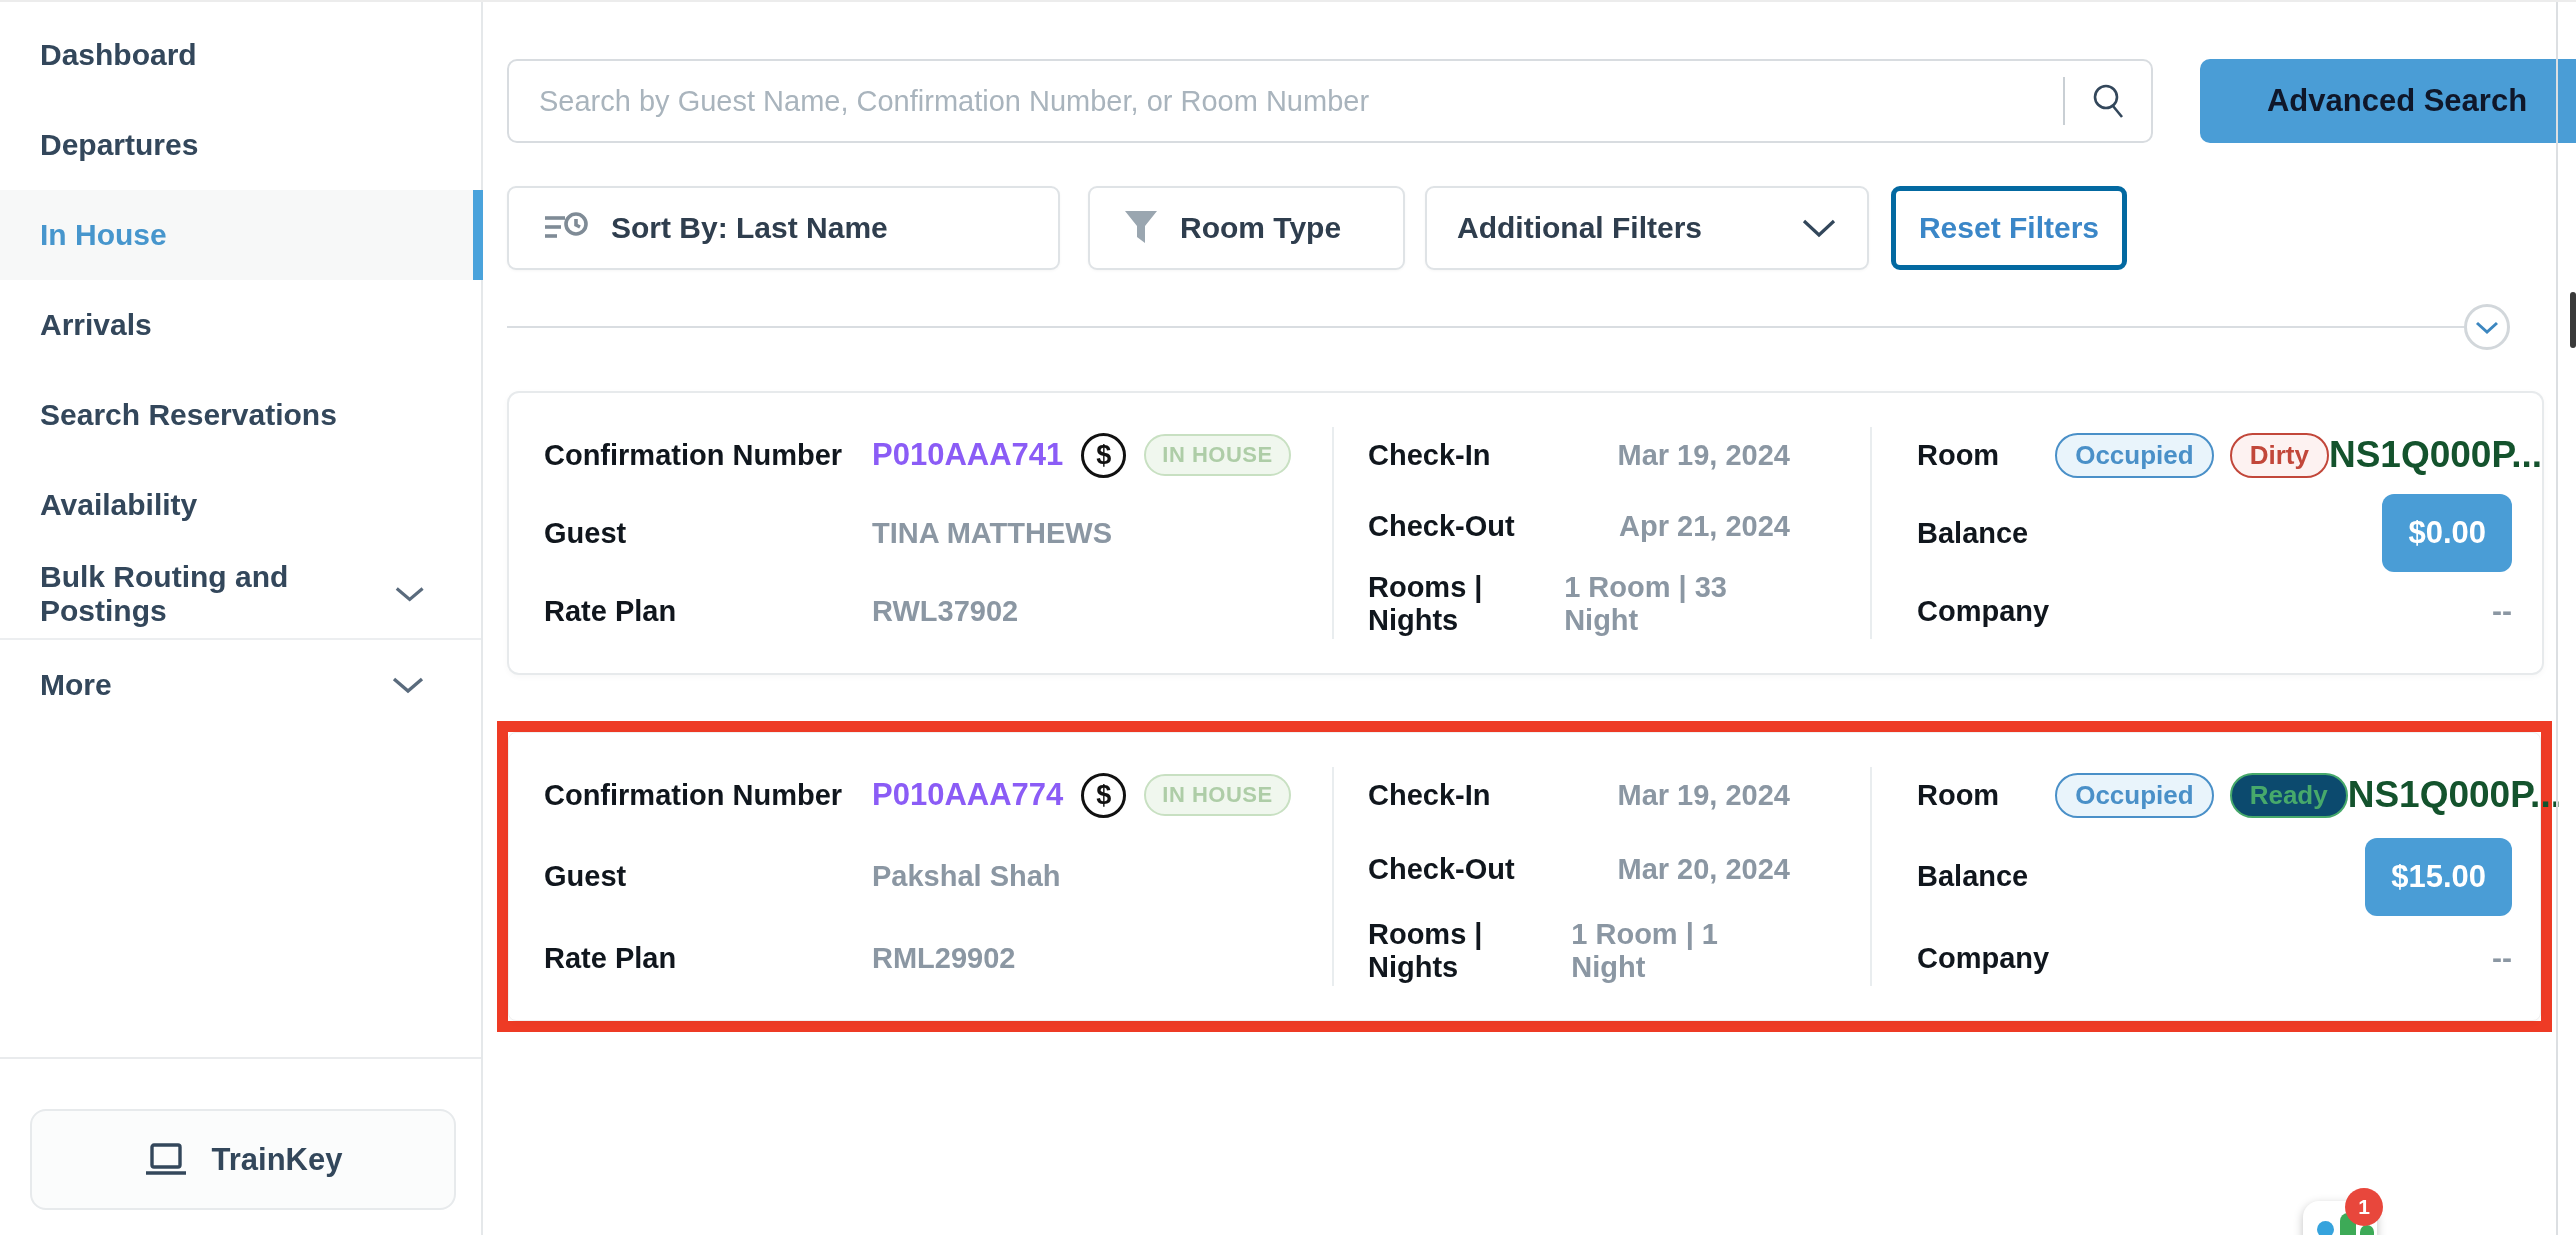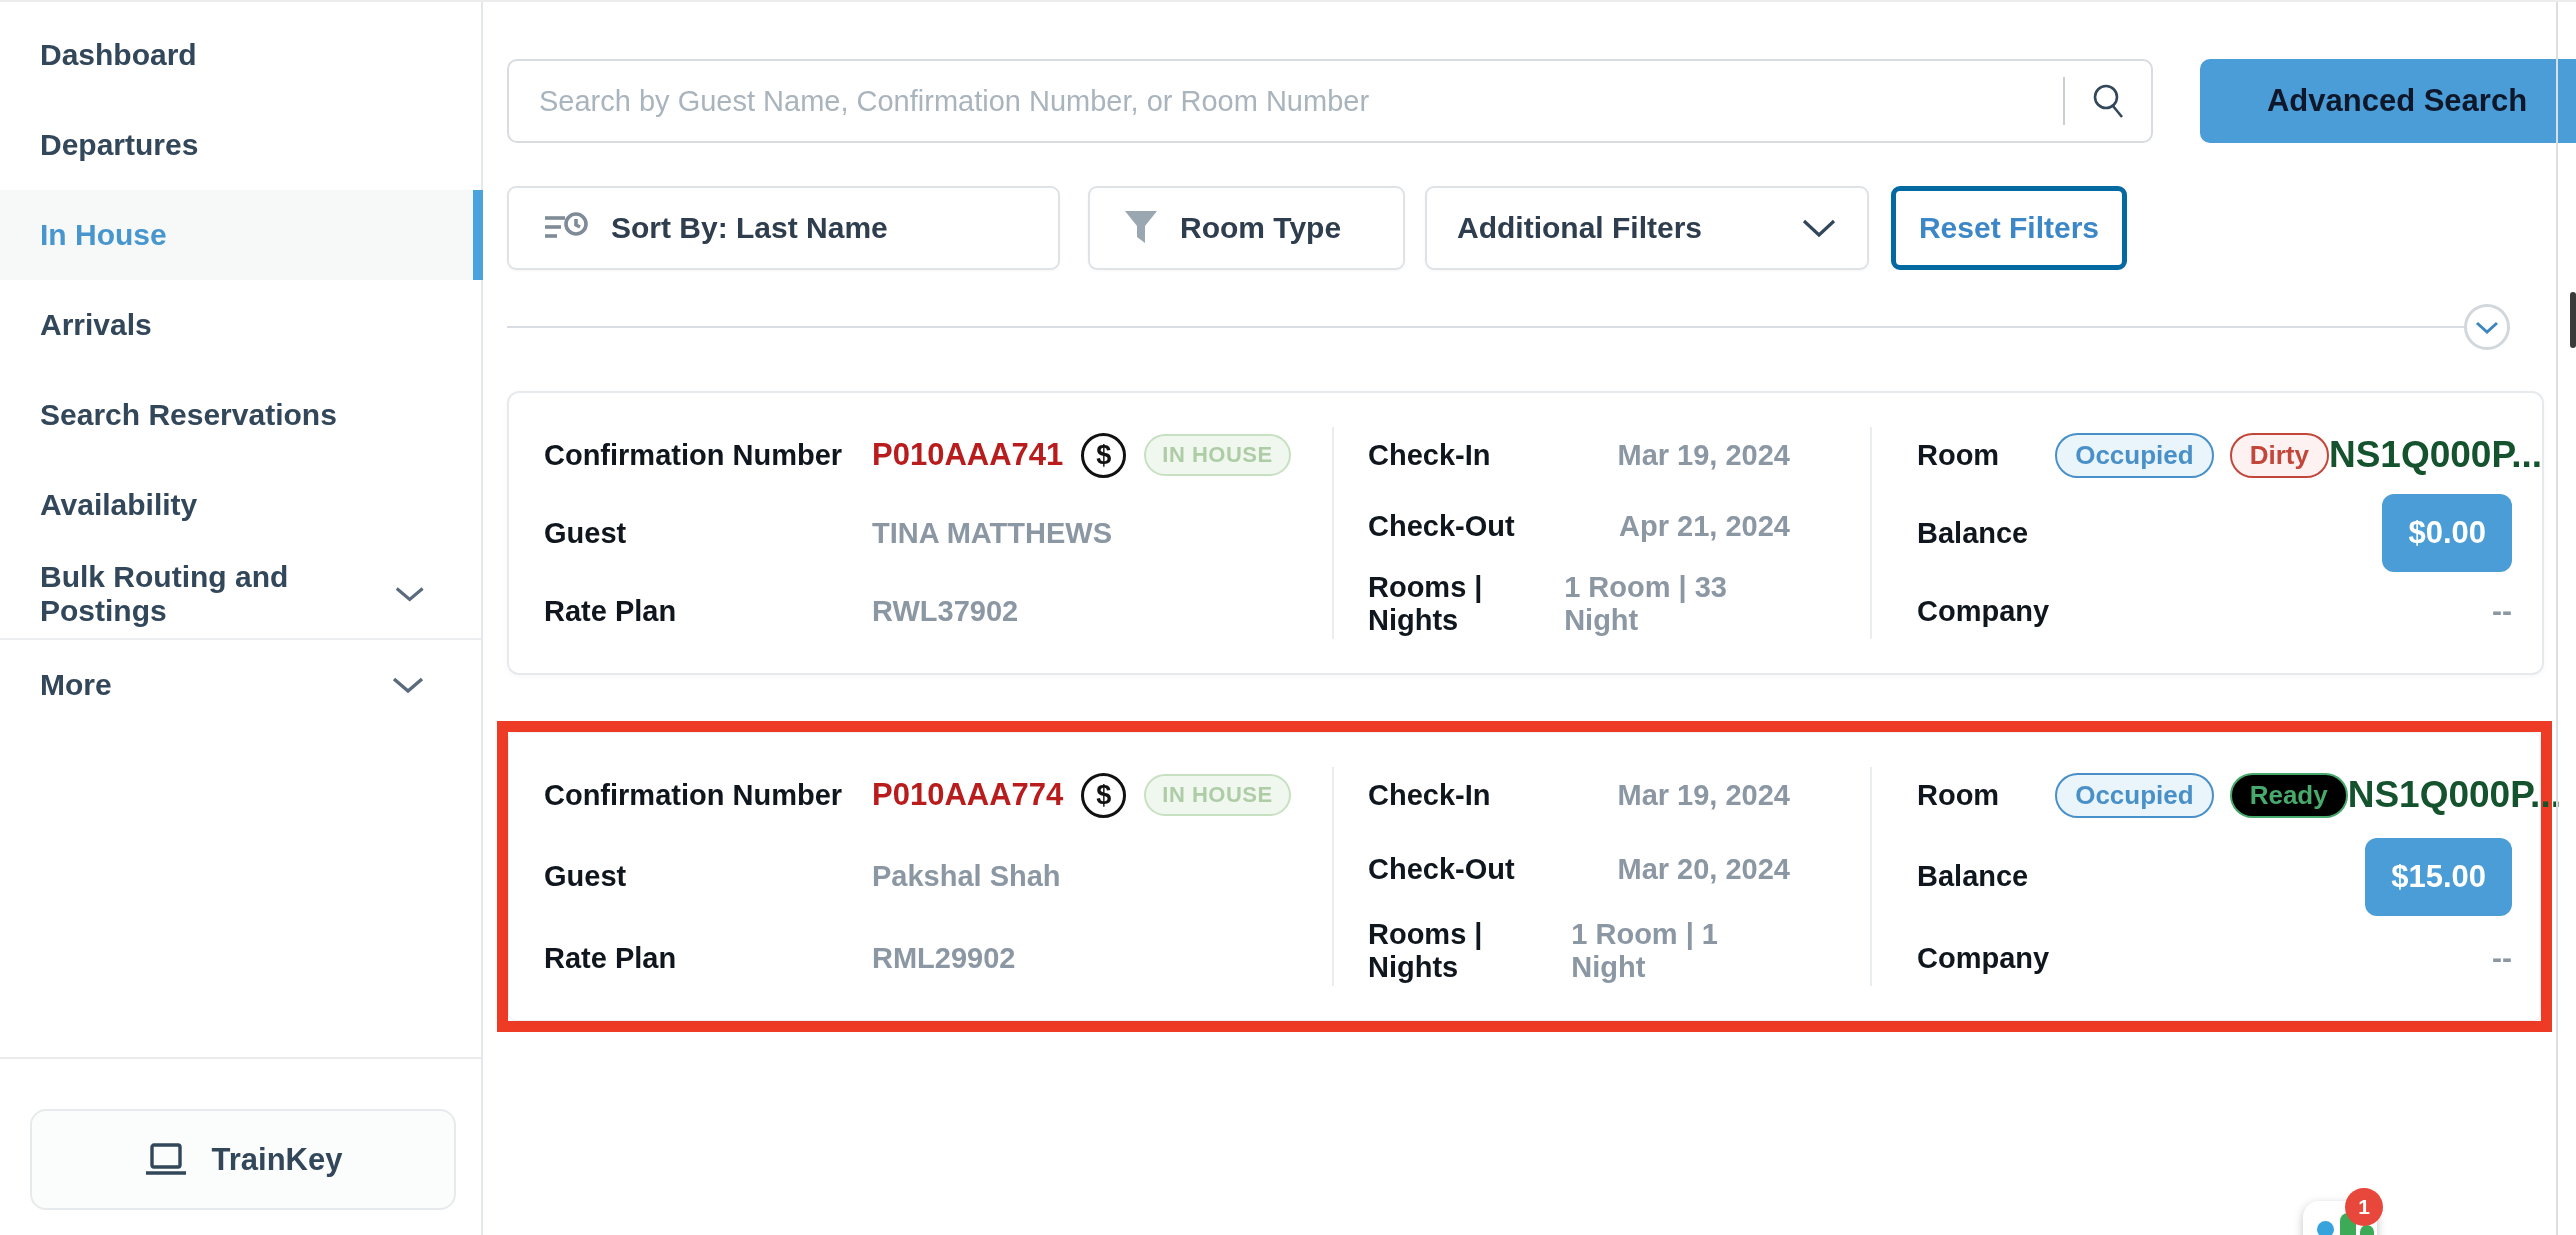--- a/index.html
+++ b/index.html
@@ -106,7 +106,7 @@
   .lbl { font-size:29px; font-weight:700; color:#10161d; }
   .col-1 .lbl { width:328px; flex-shrink:0; }
   .val { font-size:29px; font-weight:600; color:#8b97a3; }
-  .conf-val { font-size:31px; font-weight:600; color:#b91c1c; }
+  .conf-val { font-size:31px; font-weight:600; color:#8b5cf6; }
   .dollar-icon {
     margin-left:18px; width:45px; height:45px; border:3.5px solid #111;
     border-radius:50%; display:inline-flex; align-items:center; justify-content:center;

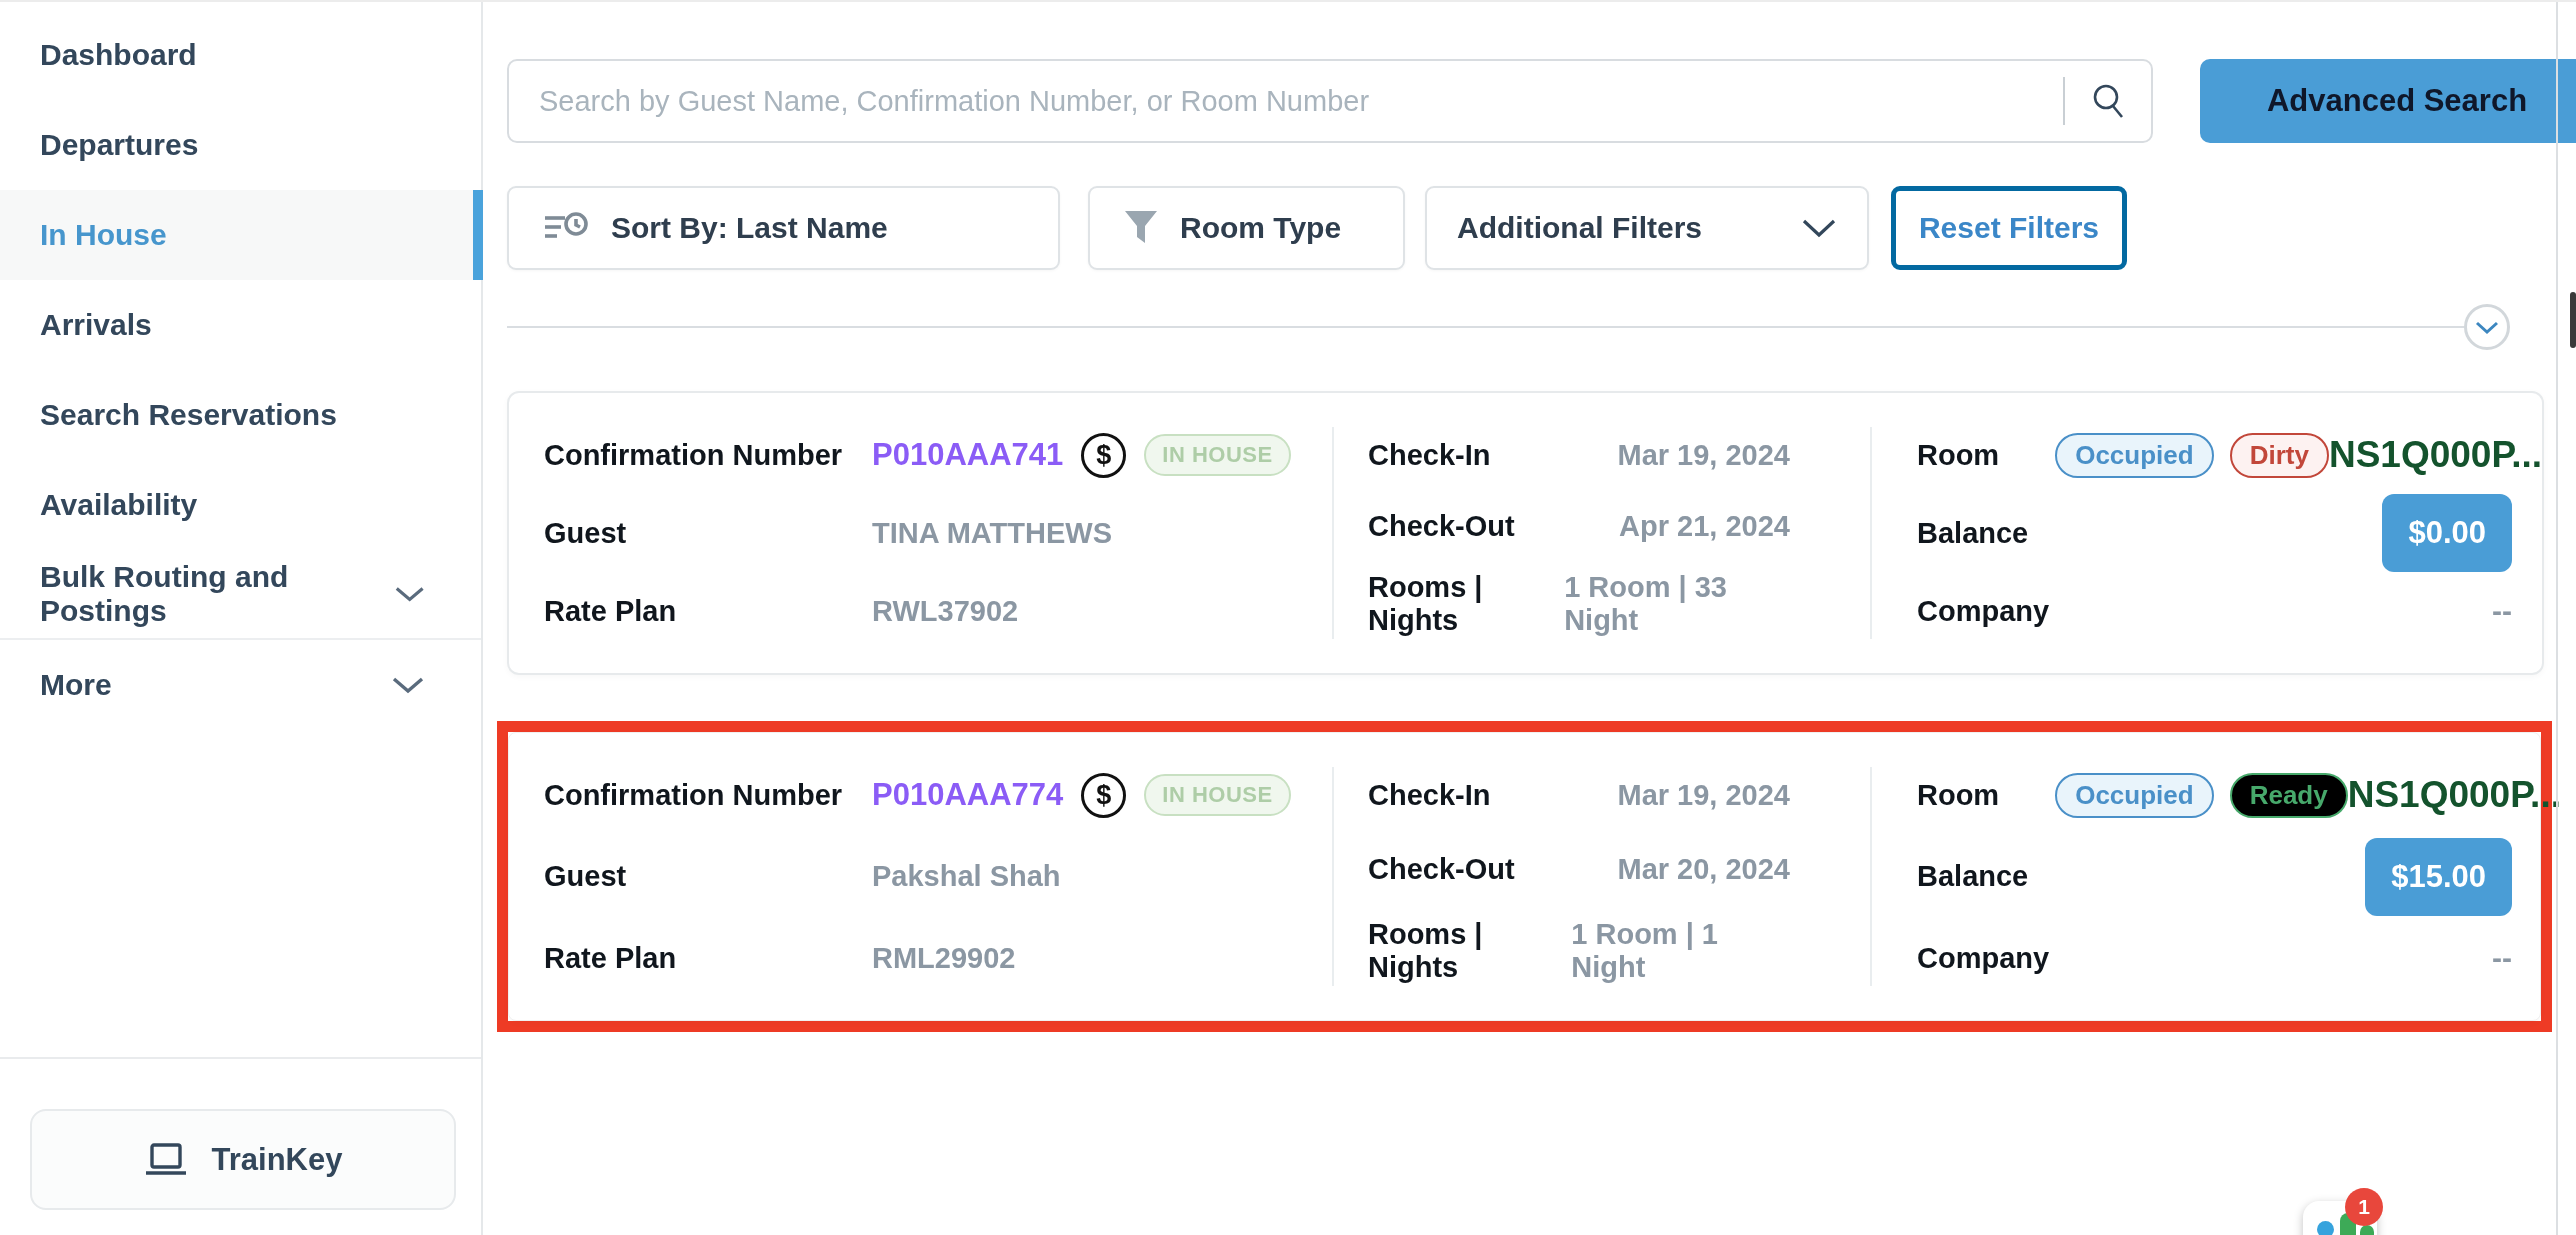--- a/index.html
+++ b/index.html
@@ -120,7 +120,7 @@
   .pill { padding:5px 18px; border-radius:24px; font-size:26px; font-weight:600; border:2.5px solid; white-space:nowrap; }
   .pill-occupied { color:#4a90c8; border-color:#4a90c8; background:#e9f4fb; }
   .pill-dirty { color:#c2473a; border-color:#c2473a; background:#fdf2f1; }
-  .pill-ready { color:#47a96b; border-color:#47a96b; background:#000000; }
+  .pill-ready { color:#47a96b; border-color:#47a96b; background:#0c4a6e; }
   .pills { display:flex; gap:16px; margin-left:56px; }
   .room-number { margin-left:auto; font-size:37px; font-weight:700; color:#14532d; }
   .balance-btn {

